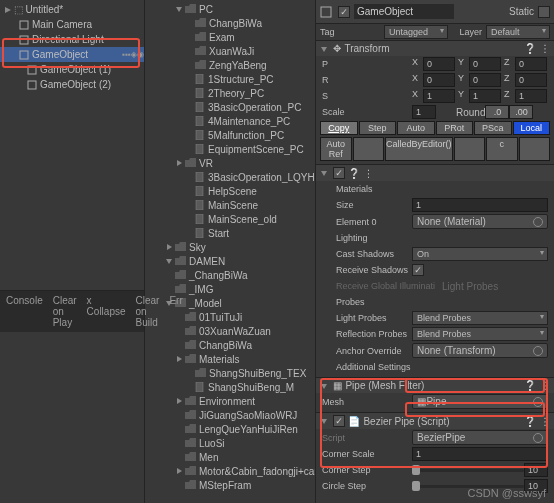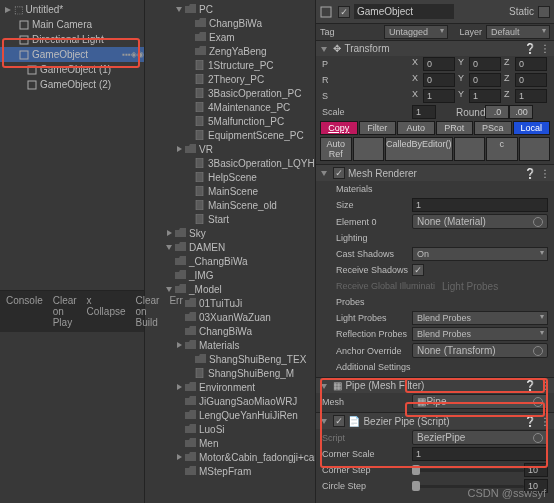--- a/index.html
+++ b/index.html
@@ -160,6 +160,14 @@
         <span class="folder-icon"><svg viewBox="0 0 11 10">
             <path d="M0 2 L4 2 L5 0 L11 0 L11 9 L0 9 Z" fill="#5a5a5a"></path>
           </svg></span>
+        <span>XuanWaJi</span>
+      </div>
+      <div class="p-row">
+        <span class="indent" style="width:40px"></span>
+        <span style="width:10px;flex-shrink:0"></span>
+        <span class="folder-icon"><svg viewBox="0 0 11 10">
+            <path d="M0 2 L4 2 L5 0 L11 0 L11 9 L0 9 Z" fill="#5a5a5a"></path>
+          </svg></span>
         <span>ZengYaBeng</span>
       </div>
       <div class="p-row">

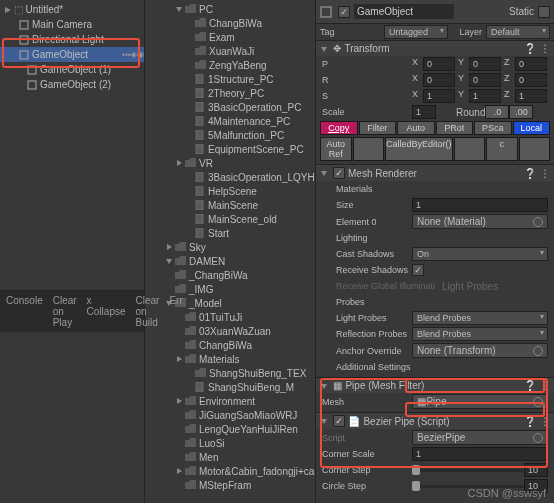--- a/index.html
+++ b/index.html
@@ -46,7 +46,7 @@
 .objfield .dot { width: 10px; height: 10px; border: 1px solid #888; border-radius: 50%; margin-left: auto; }
 .btn-row { display: flex; gap: 1px; padding: 1px 4px; }
 .btn { background: #585858; border: 1px solid #1a1a1a; padding: 1px 0; font-size: 9px; text-align: center; flex: 1; color: #ccc; }
-.btn.copy { background: #be185d; color: #fff; text-decoration: underline; }
+.btn.copy { background: #737373; color: #fff; text-decoration: underline; }
 .btn.local { background: #1d4ed8; color: #fff; }
 .comp-body { padding-bottom: 2px; }
 .sub-label { padding-left: 14px; font-size: 9px; color: #bdbdbd; }

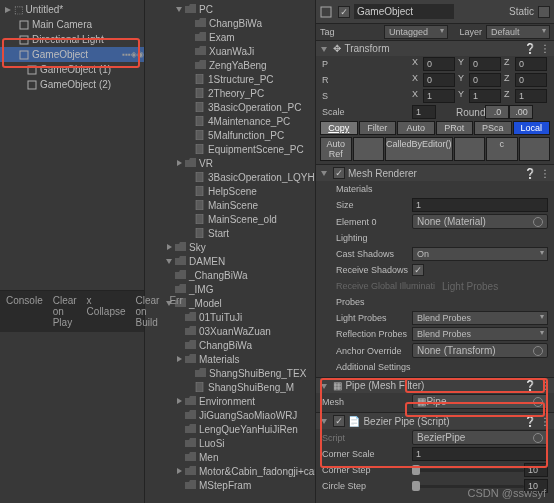--- a/index.html
+++ b/index.html
@@ -515,7 +515,7 @@
       </div>
       <div class="btn-row" id="tbtns1">
           <div class="btn copy">Copy</div>
-          <div class="btn">Filter</div>
+          <div class="btn">Step</div>
           <div class="btn">Auto</div>
           <div class="btn">PRot</div>
           <div class="btn">PSca</div>

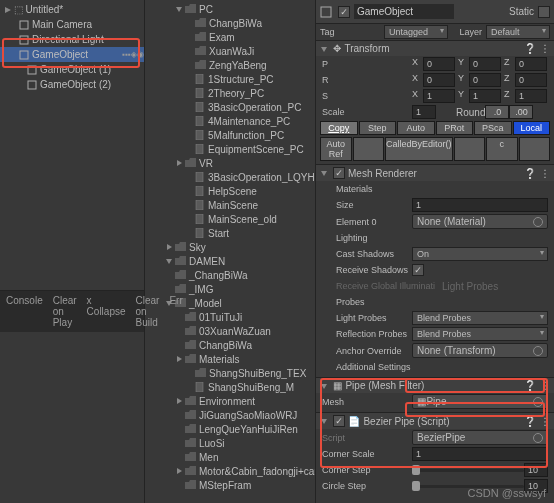--- a/index.html
+++ b/index.html
@@ -540,7 +540,6 @@
           </svg>
         </span>
       <span class="checkbox checked"></span>
-      <span class="comp-title">Mesh Renderer</span>
       <span class="comp-icons">
           <span>❔</span>
           <span>⋮</span>

